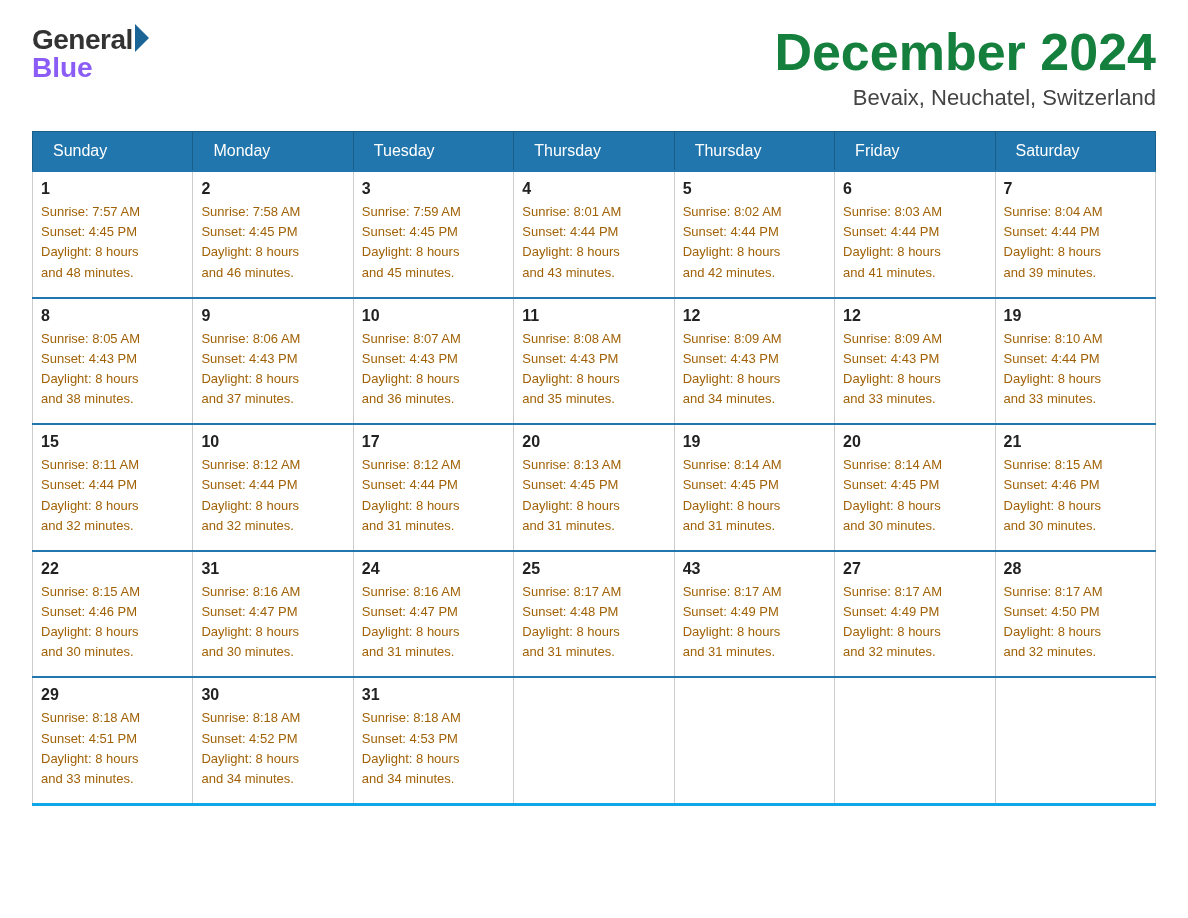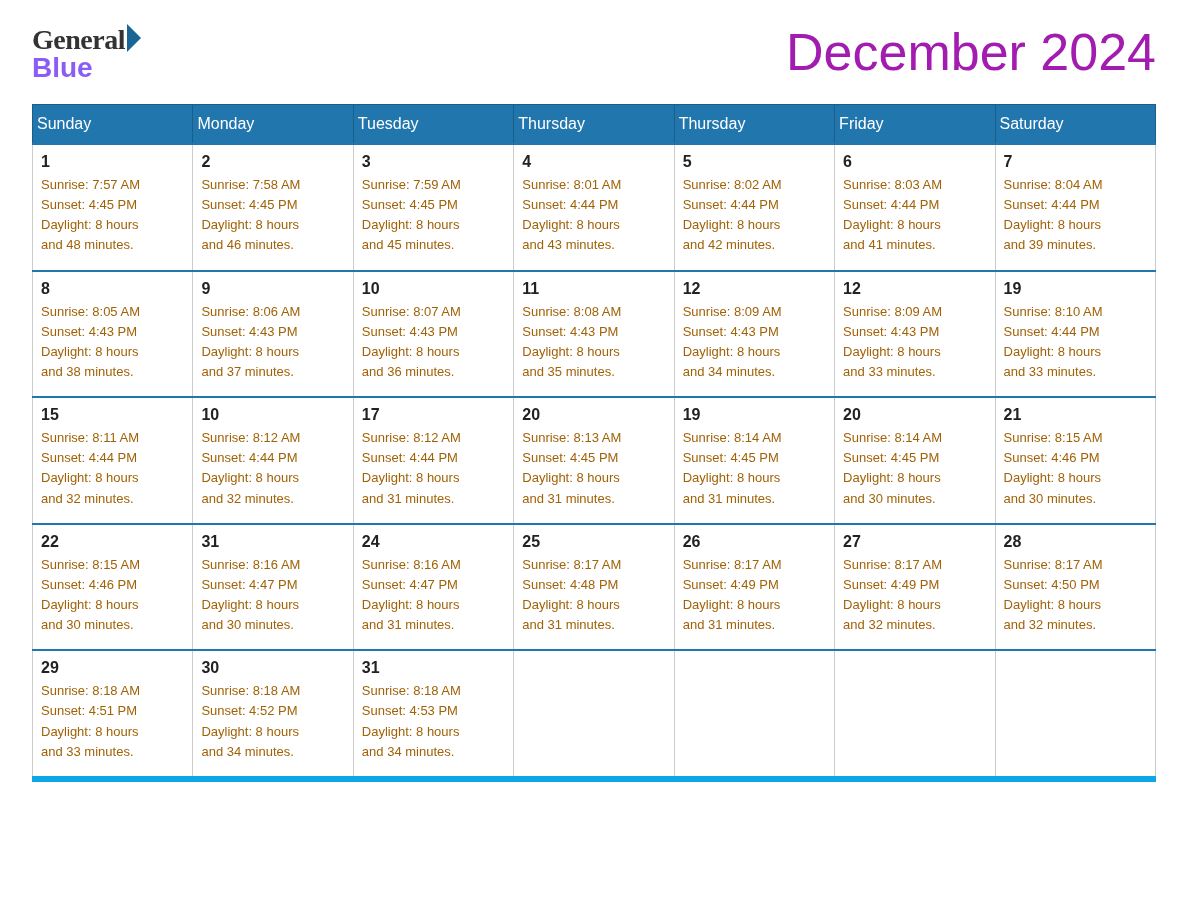--- a/index.html
+++ b/index.html
@@ -24,7 +24,6 @@
     .logo-top {
       display: flex;
       align-items: center;
-      font-family: Liberation Serif, serif;
     }
     .logo-general {
       font-size: 28px;

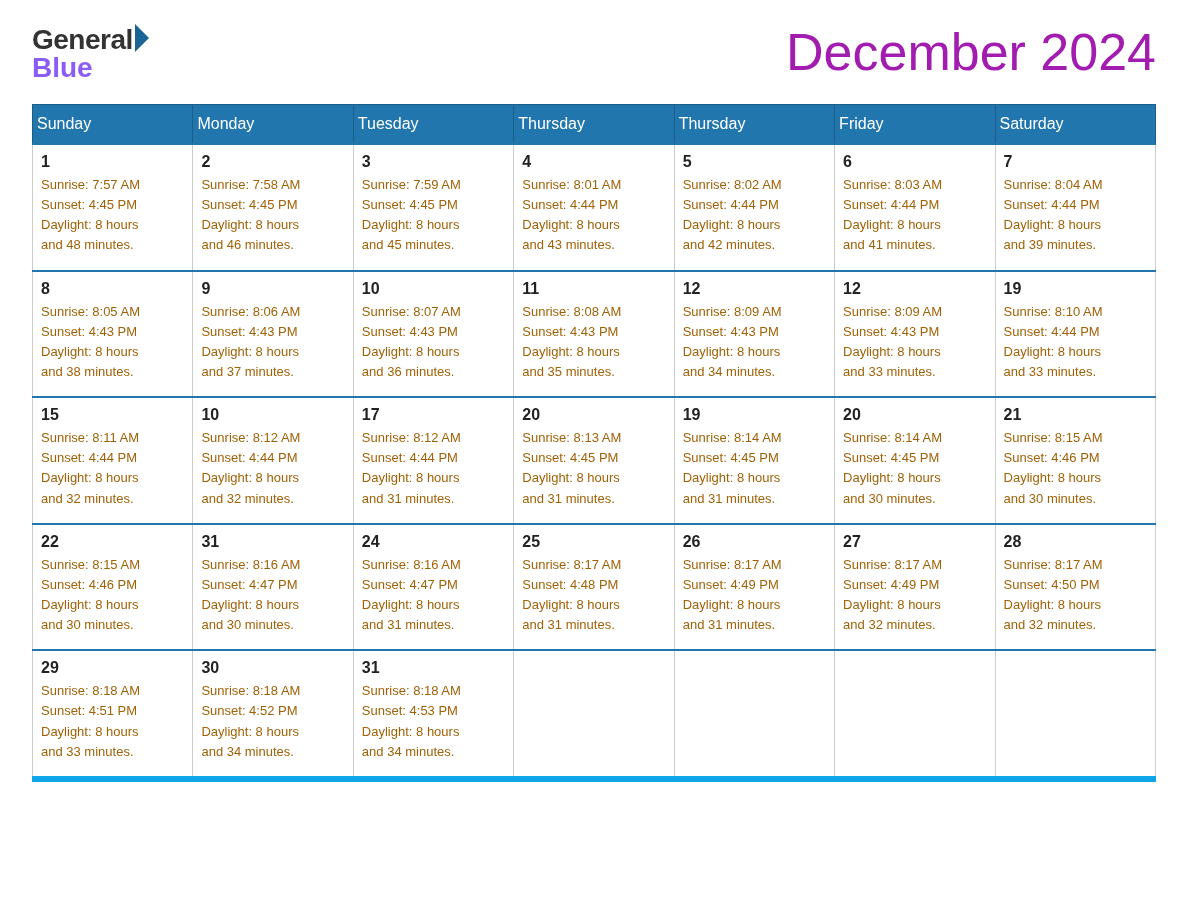--- a/index.html
+++ b/index.html
@@ -51,8 +51,8 @@
     }
     .month-title {
       font-size: 52px;
-      font-weight: normal;
-      color: #a21caf;
+      font-weight: bold;
+      color: #15803d;
       line-height: 1.1;
       margin-left: 8px;
     }

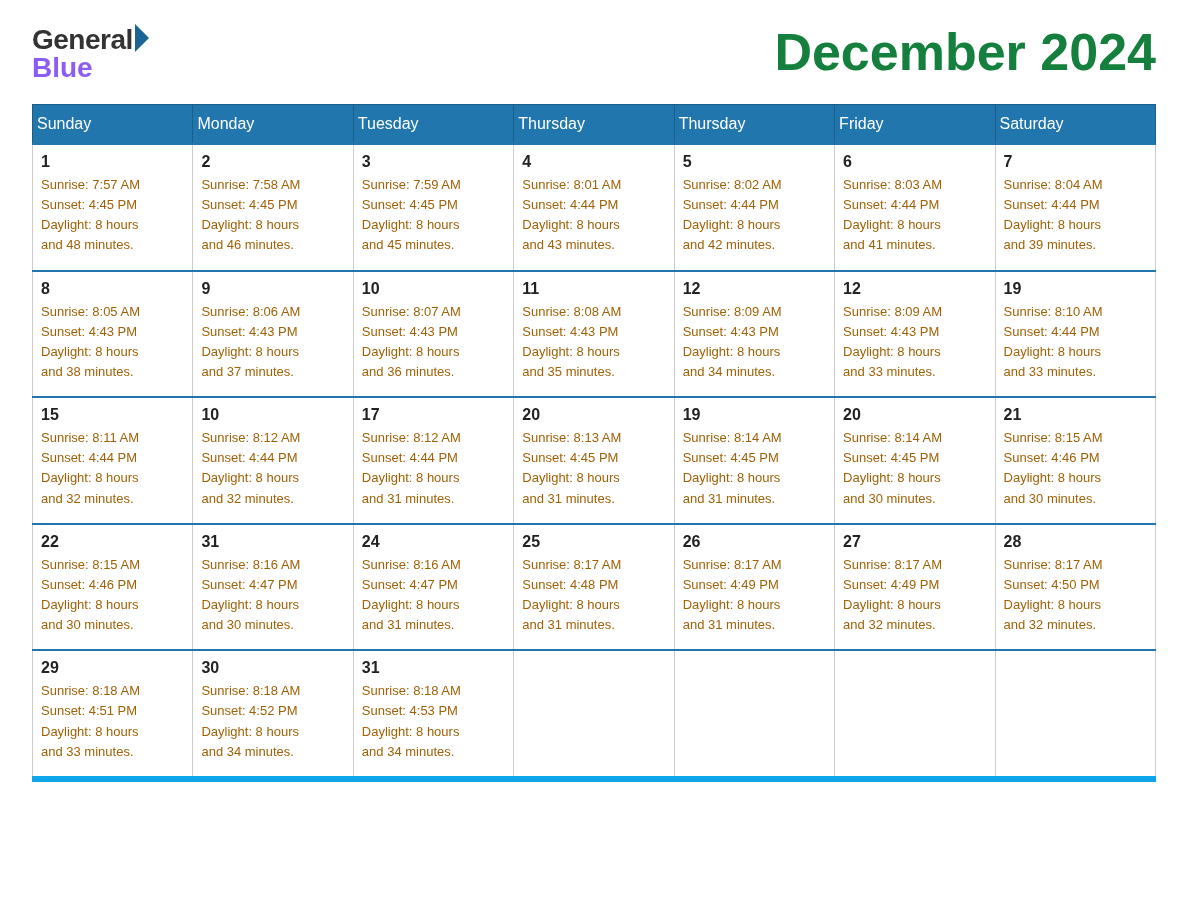--- a/index.html
+++ b/index.html
@@ -120,6 +120,7 @@
   </div>
   <div class="title-area">
     <div class="month-title">December 2024</div>
+    <div class="location-title">Bevaix, Neuchatel, Switzerland</div>
   </div>
 </div>
 

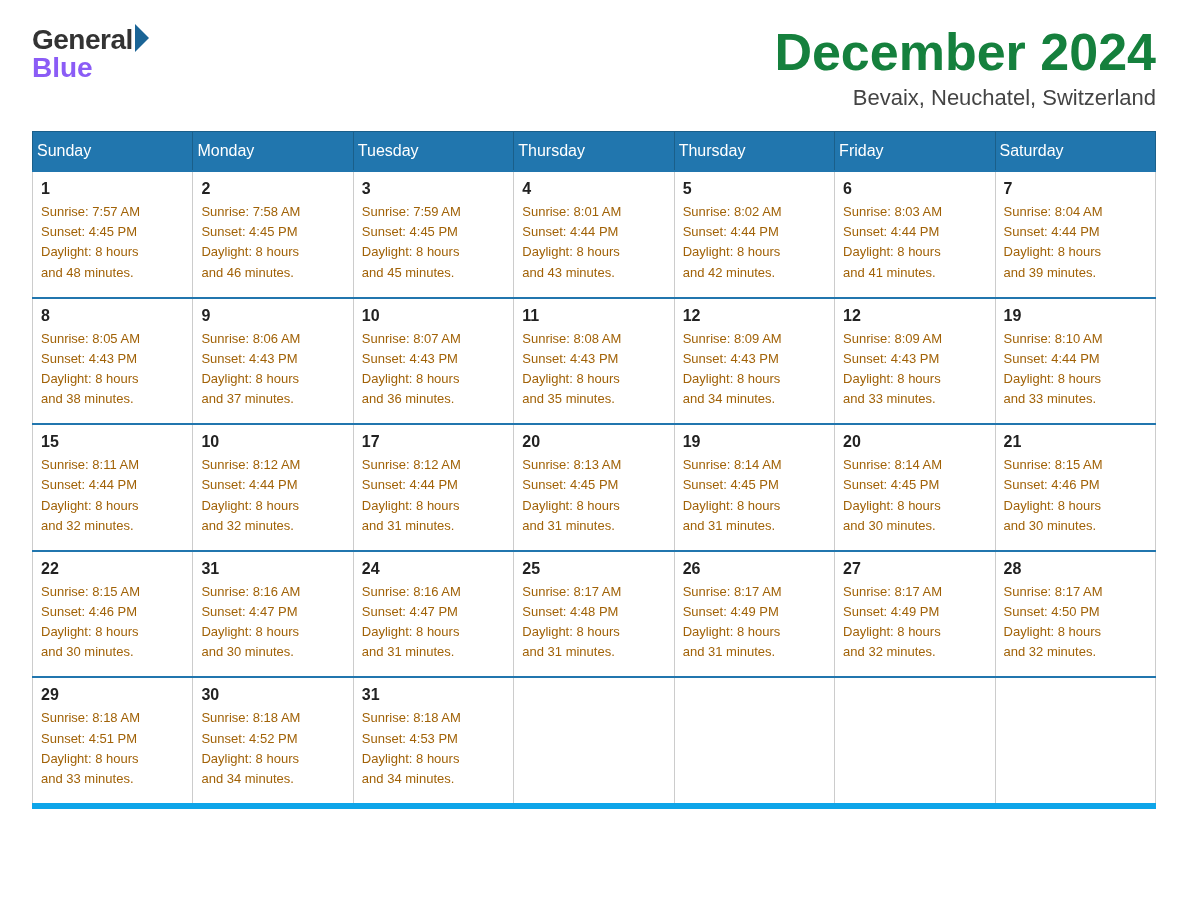--- a/index.html
+++ b/index.html
@@ -69,7 +69,7 @@
     th {
       background-color: #2176ae;
       color: #fff;
-      padding: 10px 4px;
+      padding: 10px 20px;
       text-align: left;
       font-size: 16px;
       font-weight: normal;

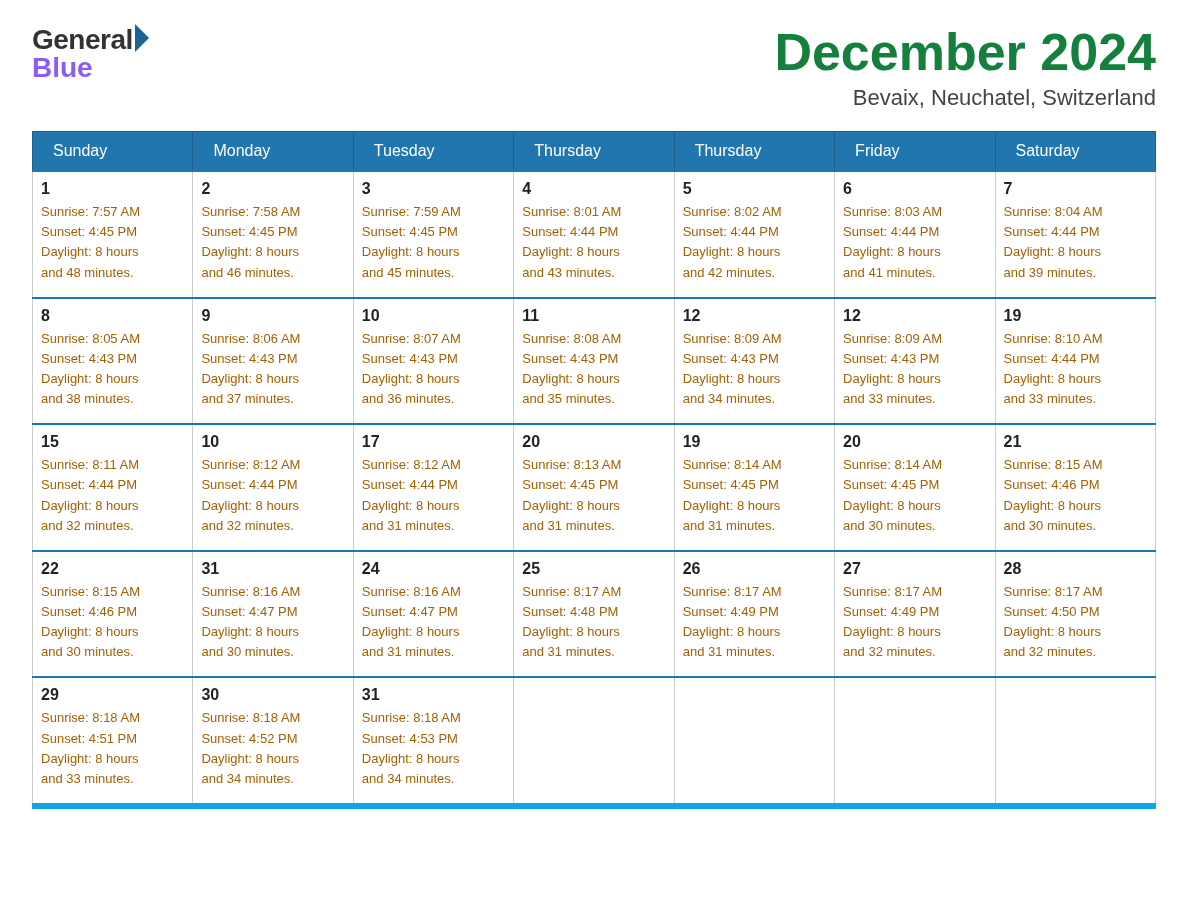--- a/index.html
+++ b/index.html
@@ -245,7 +245,7 @@
           <div class="day-info">Sunrise: 8:17 AM<br>Sunset: 4:48 PM<br>Daylight: 8 hours<br>and 31 minutes.</div>
         </td>
         <td>
-          <span class="day-num">26</span>
+          <span class="day-num">43</span>
           <div class="day-info">Sunrise: 8:17 AM<br>Sunset: 4:49 PM<br>Daylight: 8 hours<br>and 31 minutes.</div>
         </td>
         <td>

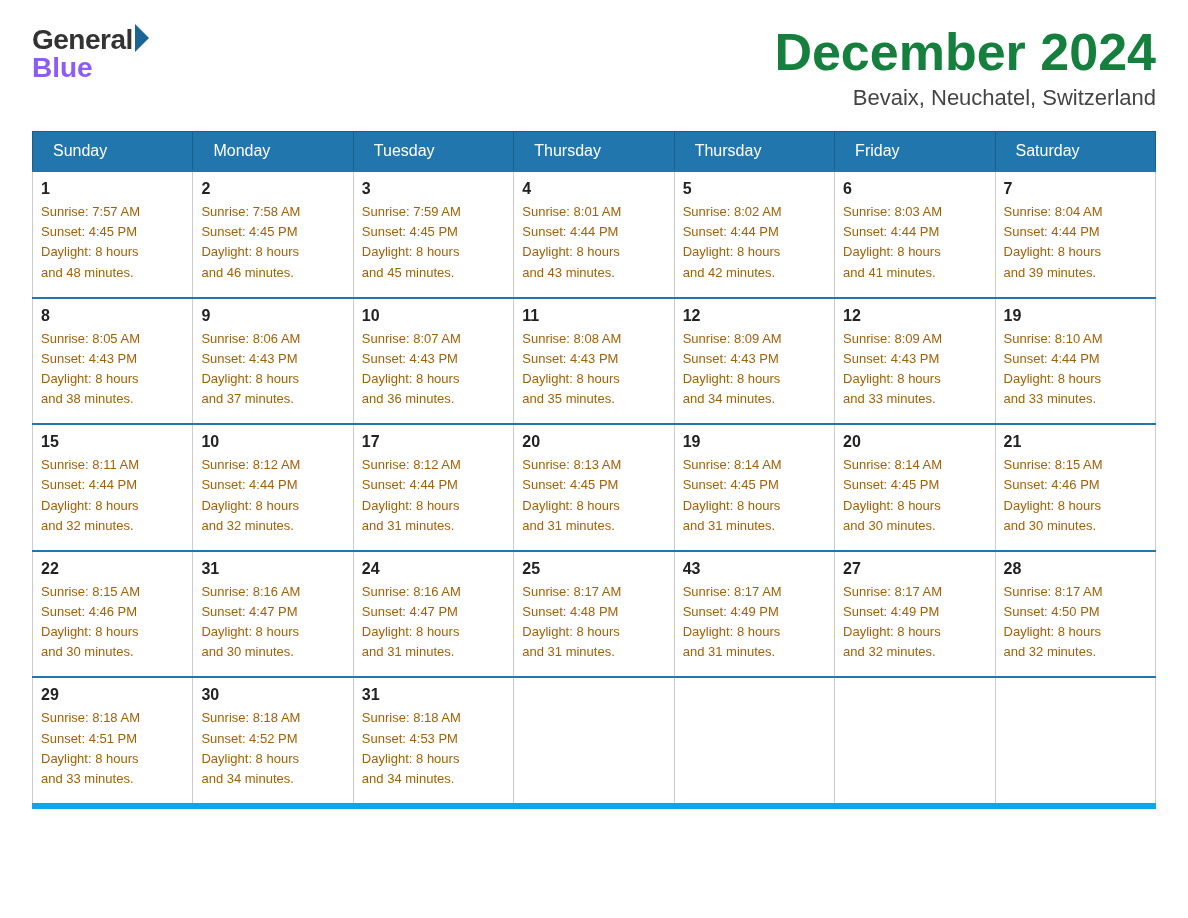--- a/index.html
+++ b/index.html
@@ -104,7 +104,7 @@
       border-left: 1px solid #ccc;
     }
     tr:last-child td {
-      border-bottom: 6px solid #0ea5e9;
+      border-bottom: 3px solid #0ea5e9;
     }
   </style>
 </head>

